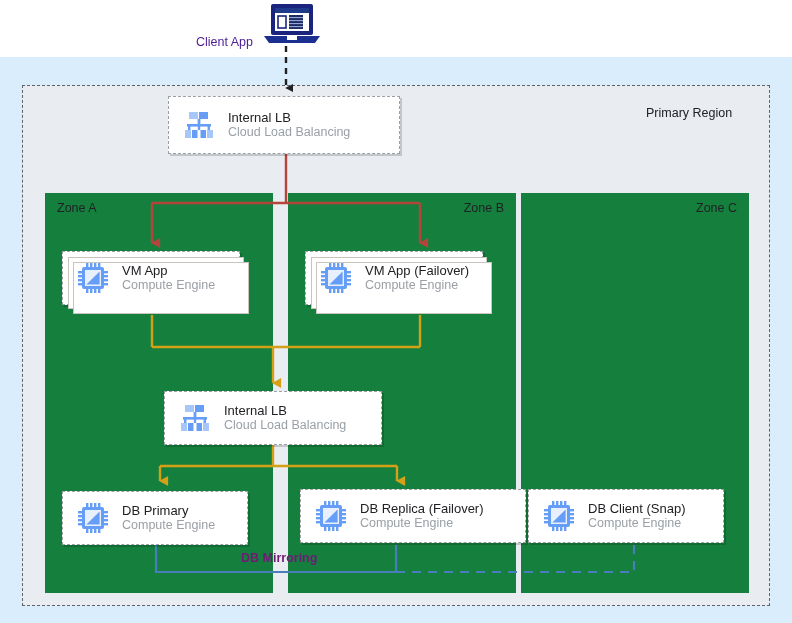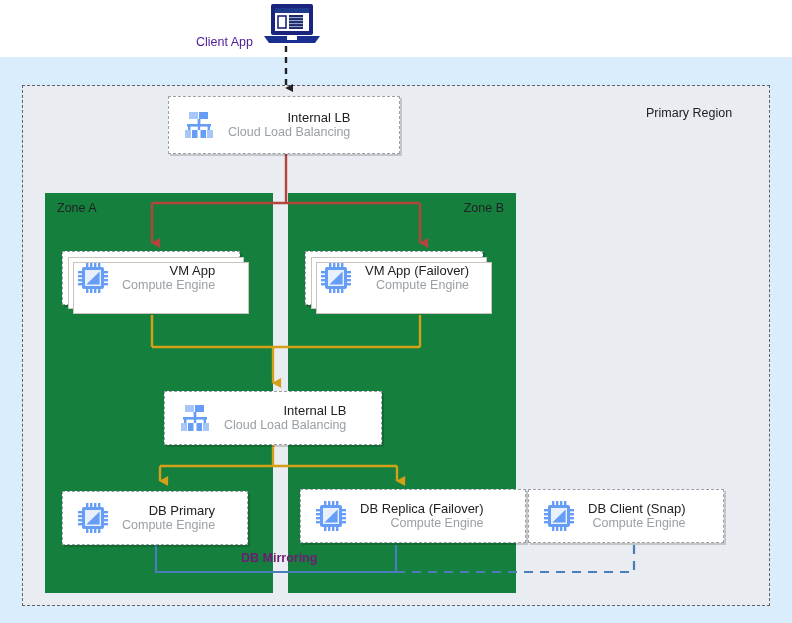--- a/index.html
+++ b/index.html
@@ -75,7 +75,7 @@
     margin-right: 13px;
     display: block;
   }
-  .node .node-text { line-height: 1.18; text-align: right; }
+  .node .node-text { line-height: 1.18; }
   .node .node-title {
     font-size: 13px;
     color: #202124;

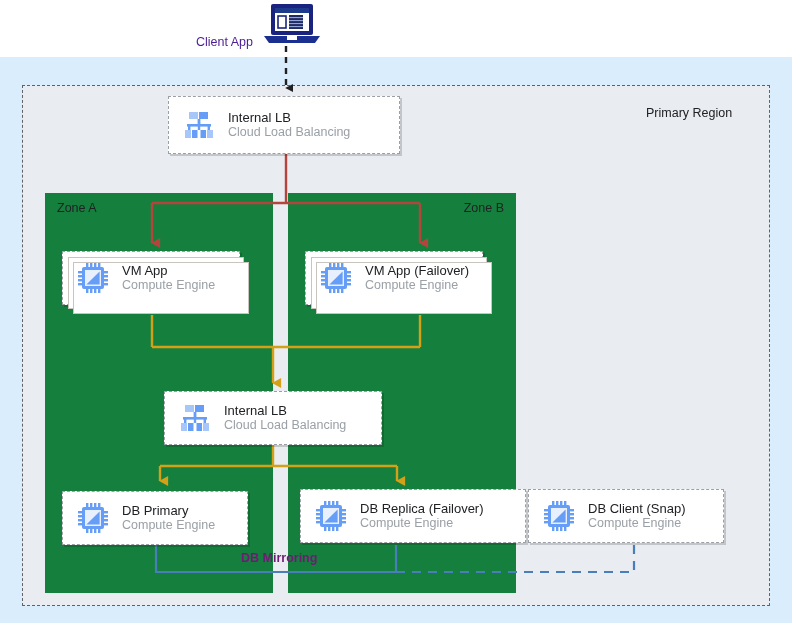--- a/index.html
+++ b/index.html
@@ -153,6 +153,9 @@
   </div>
   <div class="abs zone-box" id="zone-b">
     <span class="zone-label right">Zone B</span>
+  </div>
+  <div class="abs zone-box" id="zone-c">
+    <span class="zone-label right">Zone C</span>
   </div>
 
   <svg class="abs" id="wires" viewBox="0 0 792 623">

